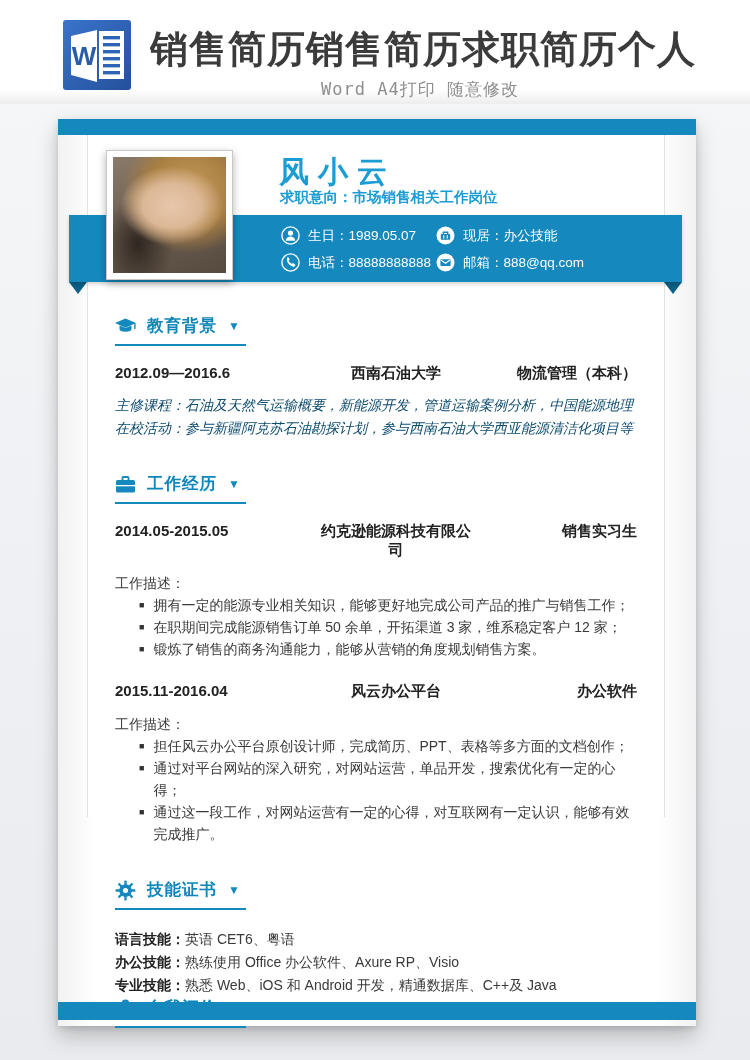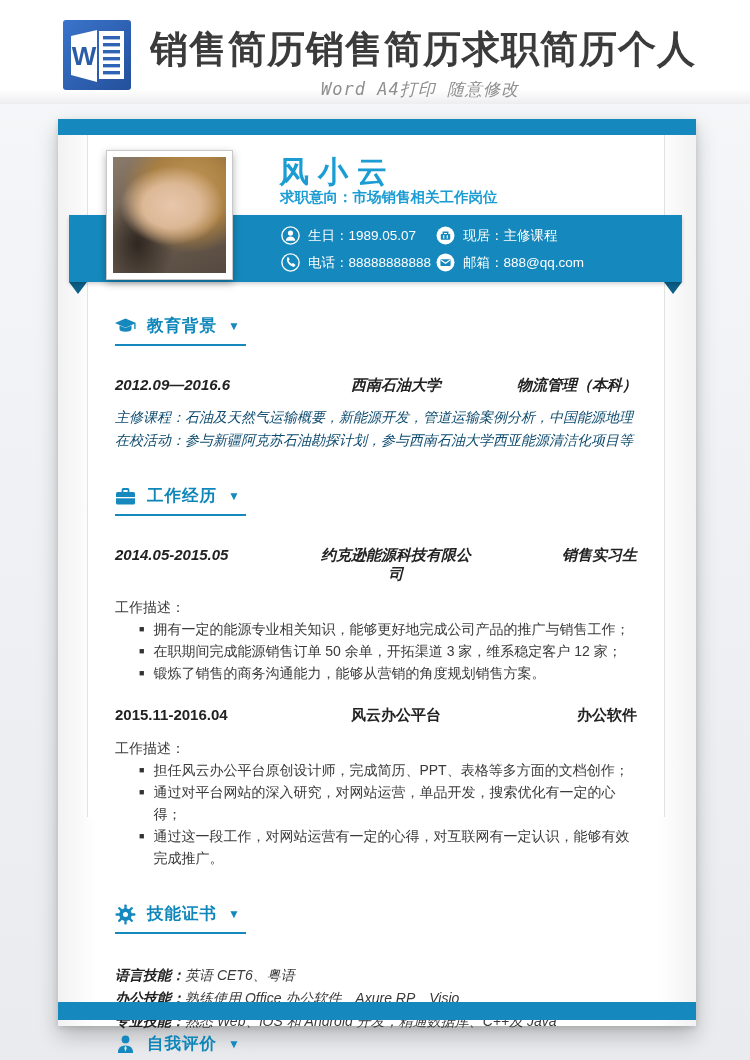--- a/index.html
+++ b/index.html
@@ -25,7 +25,7 @@
   .hdr-sub {
     position: absolute; left: 150px; top: 78px; width: 540px;
     text-align: center; font-family: "DejaVu Sans Mono", monospace;
-    font-size: 17px; color: #8e8e8e; letter-spacing: 1px; font-style: italic;
+    font-size: 17px; color: #8e8e8e; letter-spacing: 1px;
   }
 
   

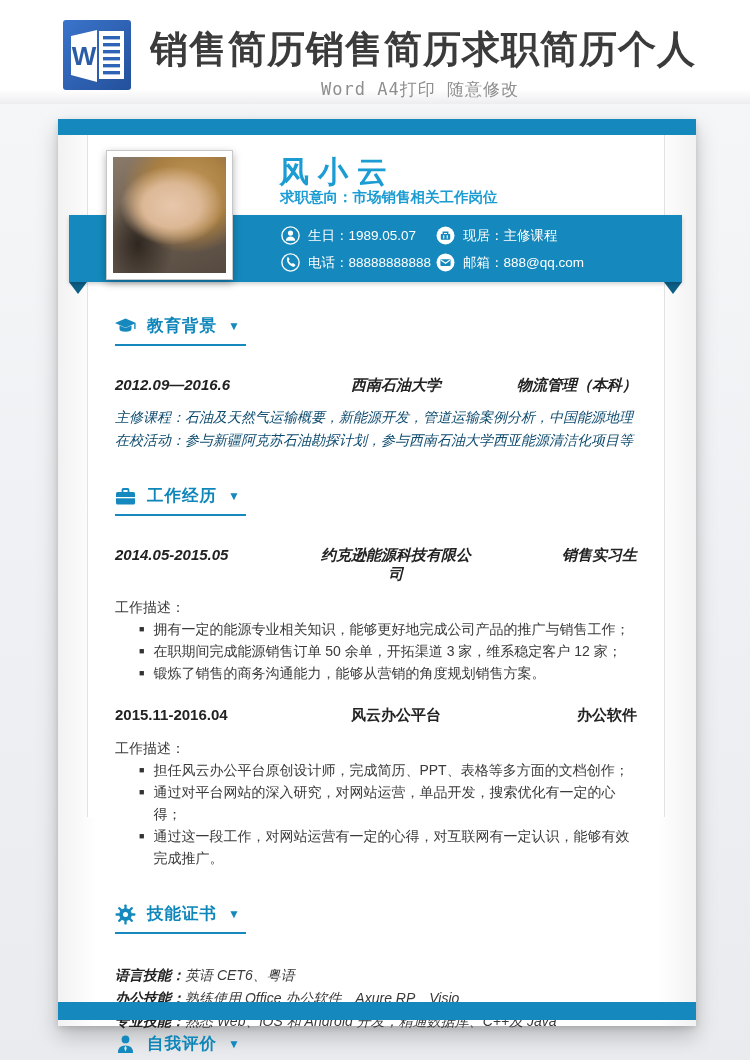--- a/index.html
+++ b/index.html
@@ -294,7 +294,7 @@
         <rect x="10.7" y="9.2" width="1.1" height="3.4" fill="#ffffff"></rect>
       </svg>
       <span class="t">现居：</span>
-        <span class="t">主修课程</span>
+        <span class="t">办公技能</span>
     </div>
 
     <div class="contact">

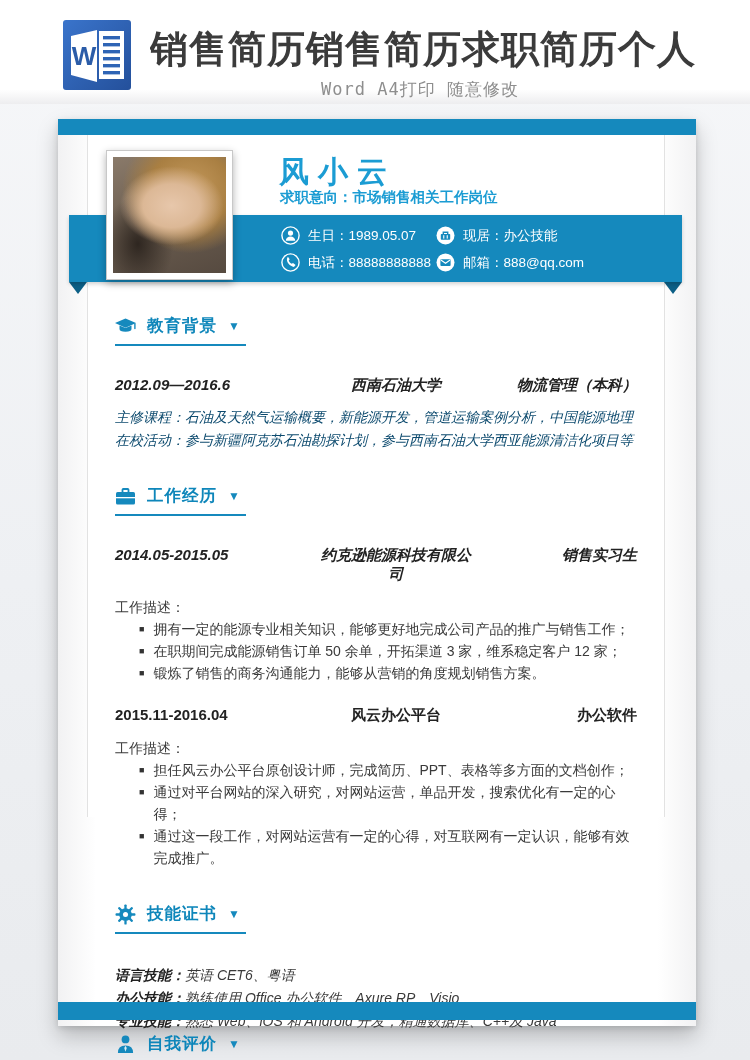--- a/index.html
+++ b/index.html
@@ -111,7 +111,7 @@
 
   
   .mt-head { margin-top: 34px; }
-  .gap-row { margin-top: 30px; font-style: italic; }
+  .gap-row { margin-top: 18px; }
   .gap-desc { margin-top: 12px; }
   .gap-job { margin-top: 22px; }
   .gap-lines { margin-top: 11px; }

